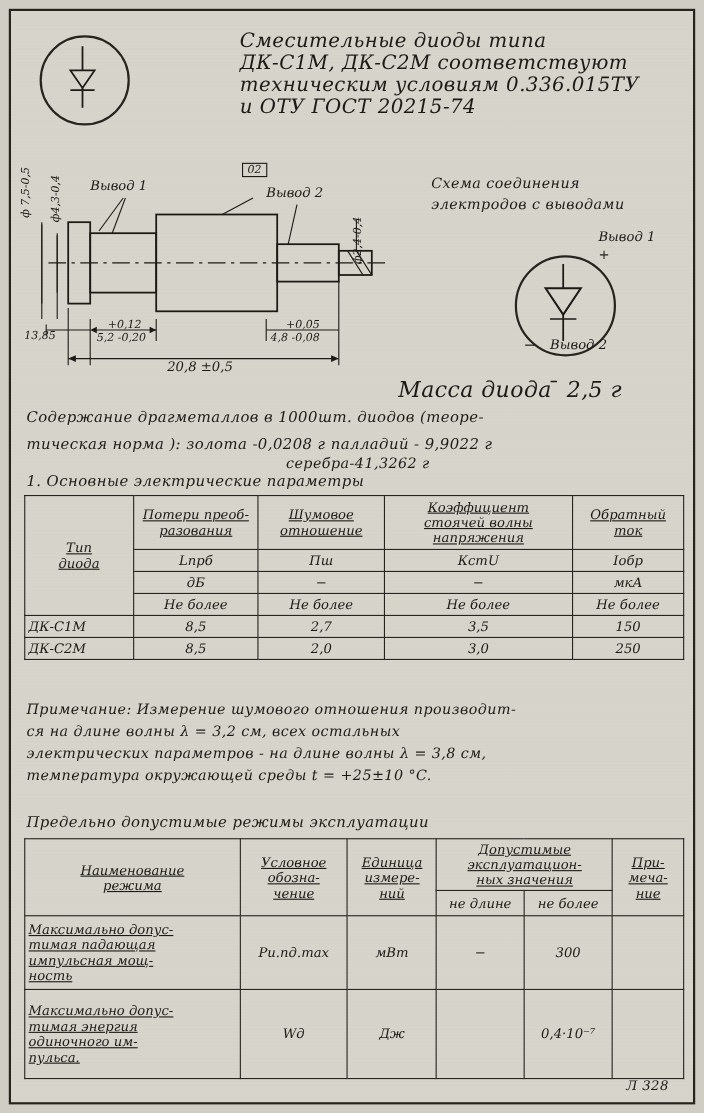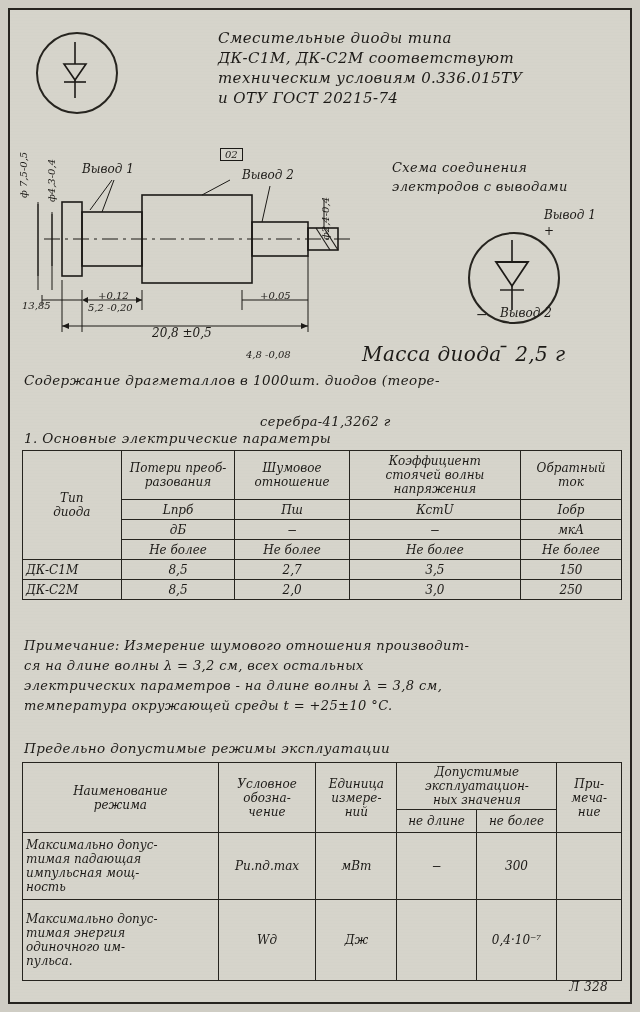--- a/index.html
+++ b/index.html
@@ -25,7 +25,7 @@
   .abs{position:absolute;}
   
   #hdr-text{left:208px;top:18px;width:400px;}
-  #hdr-text div{font-size:15px;line-height:20px;white-space:nowrap;}
+  #hdr-text div{font-size:18px;line-height:20px;white-space:nowrap;}
   #symbol-circle{
     left:26px;top:22px;width:78px;height:78px;border:2px solid #26241f;border-radius:50%;
   }

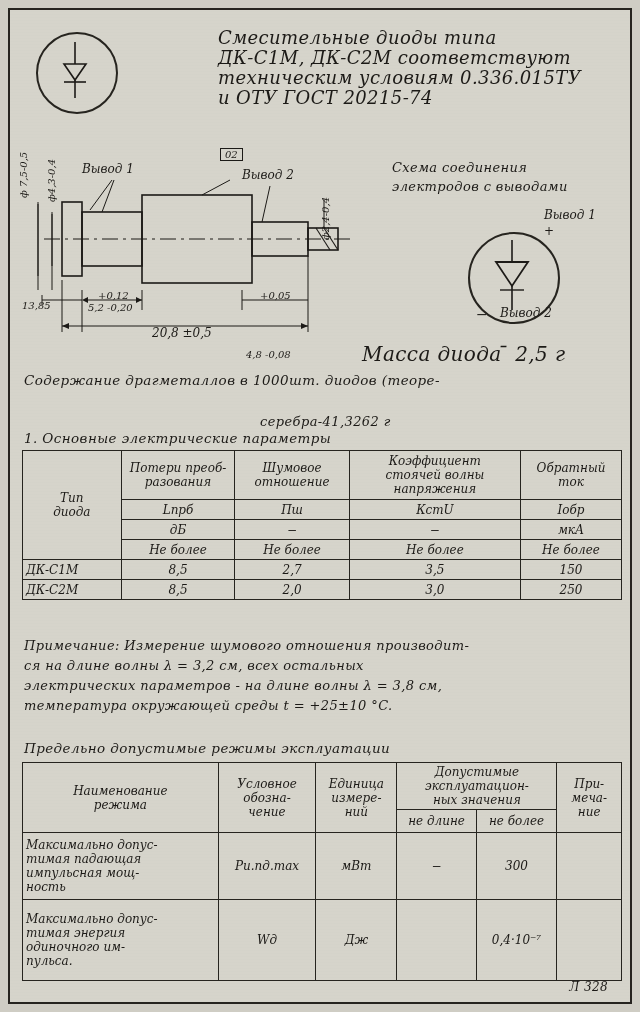--- a/index.html
+++ b/index.html
@@ -159,7 +159,7 @@
       <div class="abs lbl-sm" style="left:74px;top:150px;">+0,12</div>
       <div class="abs lbl-sm" style="left:64px;top:162px;">5,2 -0,20</div>
       <div class="abs lbl-sm" style="left:236px;top:150px;">+0,05</div>
-      <div class="abs lbl-sm" style="left:222px;top:162px;margin-top:47px;">4,8 -0,08</div>
+      <div class="abs lbl-sm" style="left:222px;top:162px;">4,8 -0,08</div>
       <div class="abs lbl" style="left:128px;top:186px;">20,8 ±0,5</div>
     </div>
 

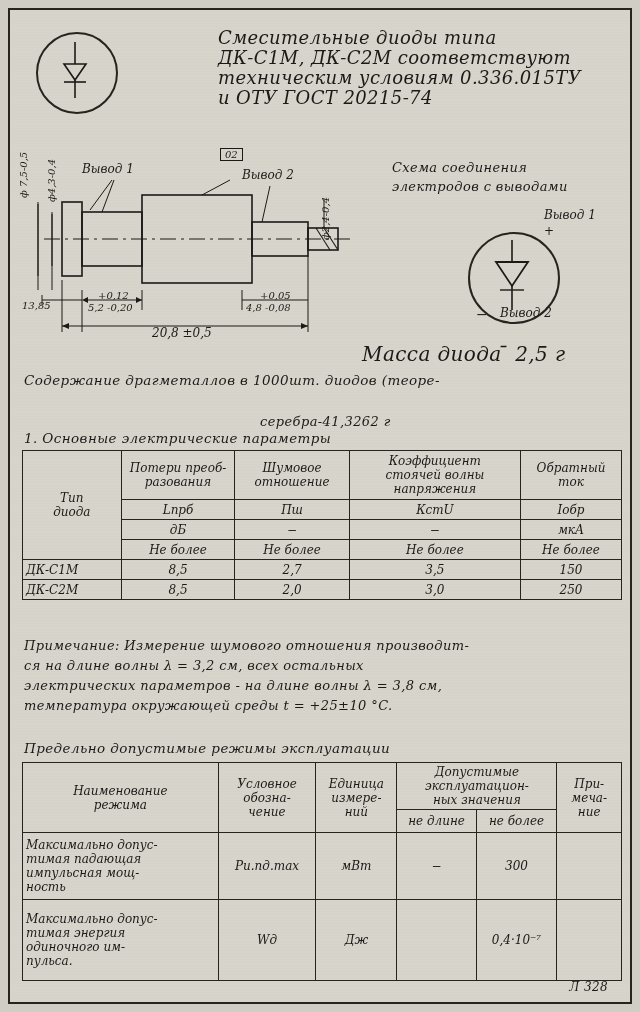--- a/index.html
+++ b/index.html
@@ -182,6 +182,7 @@
 
     <div class="abs hand" id="mass">Масса диода  ̄ 2,5 г</div>
     <div class="abs hand" id="content1">Содержание  драгметаллов  в 1000шт.  диодов (теоре-</div>
+    <div class="abs hand" id="content2">тическая  норма ): золота -0,0208 г          палладий - 9,9022 г</div>
     <div class="abs hand" id="content3">серебра-41,3262 г</div>
     <div class="abs hand" id="sect1">1. Основные     электрические     параметры</div>
 

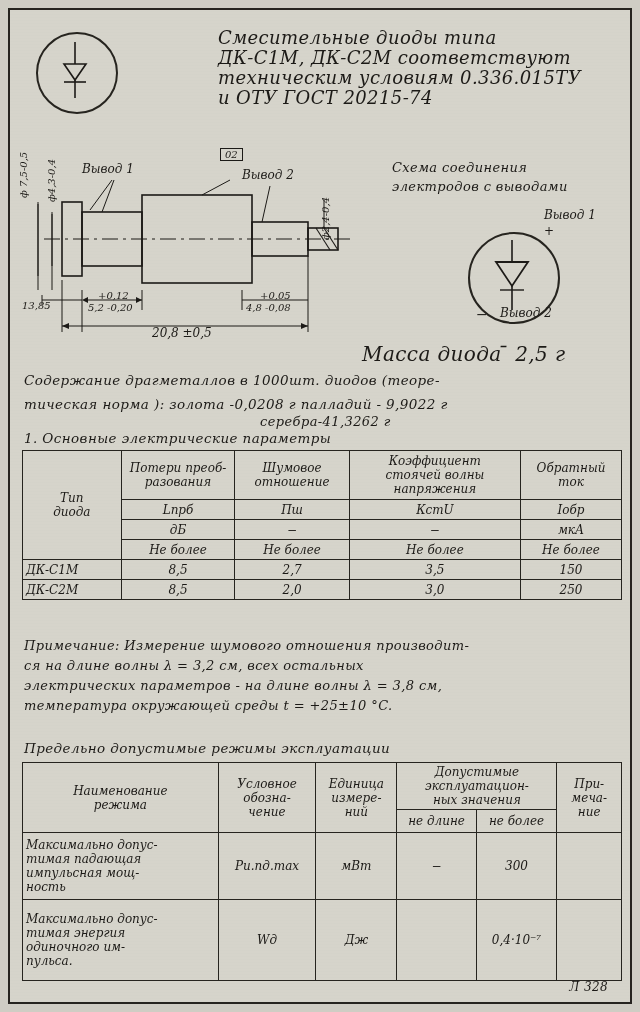--- a/index.html
+++ b/index.html
@@ -65,7 +65,7 @@
   #note4{top:688px;}
   #sect2{position:absolute;left:14px;top:730px;font-size:13.5px;white-space:nowrap;}
   #docnum{position:absolute;right:22px;bottom:8px;font-size:12px;}
-  .multi{line-height:14px;white-space:pre-line;}
+  .multi{line-height:14px;white-space:pre-line;text-decoration:underline;}
   .lft{text-align:left;}
   svg{display:block;}
   .noise{position:absolute;inset:0;pointer-events:none;opacity:.12;

